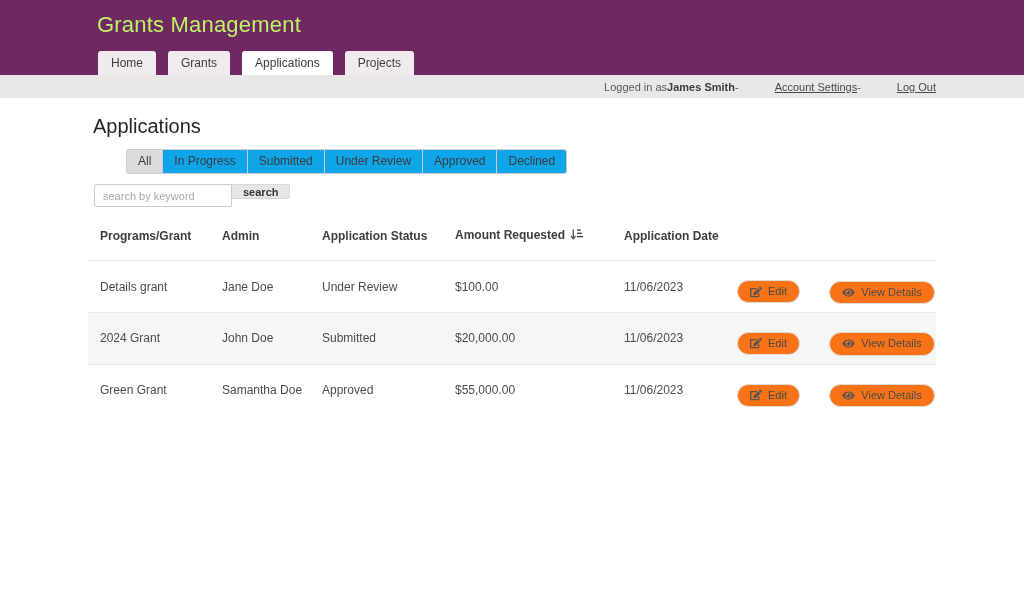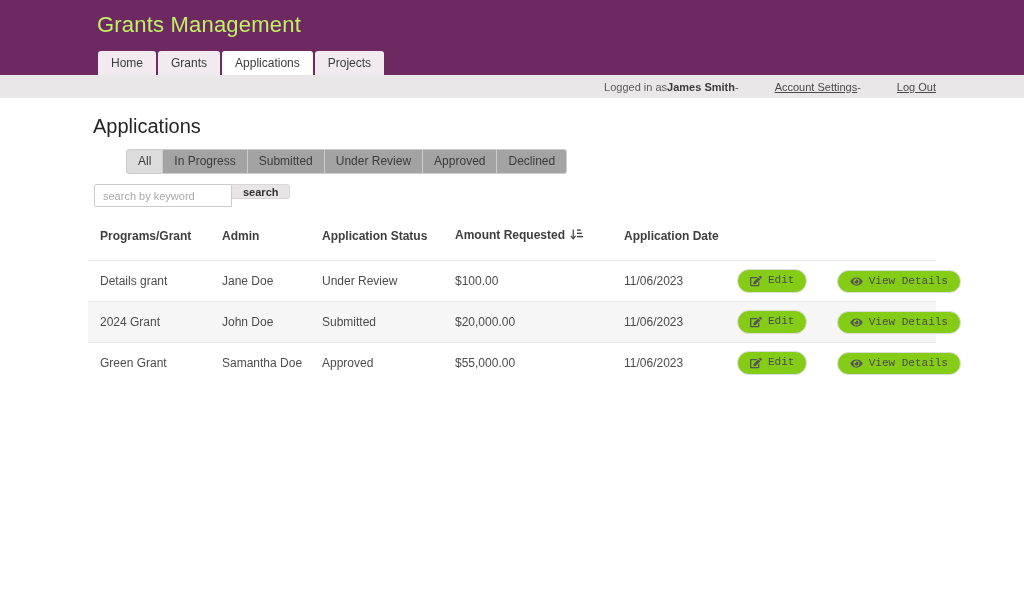--- a/index.html
+++ b/index.html
@@ -19,7 +19,7 @@
     position:absolute; left:9px; top:12px;
     color:#bef264; font-size:22px; font-weight:400; letter-spacing:.2px;
   }
-  .nav-tabs { position:absolute; bottom:0; left:10px; display:flex; gap:2px; }
+  .nav-tabs { position:absolute; bottom:0; left:10px; display:flex; gap:12px; }
   .nav-tab {
     display:inline-block; background:#f1ebef; color:#3b3b3b;
     font-size:12px; padding:5px 13px 5px; border-radius:3px 3px 0 0;

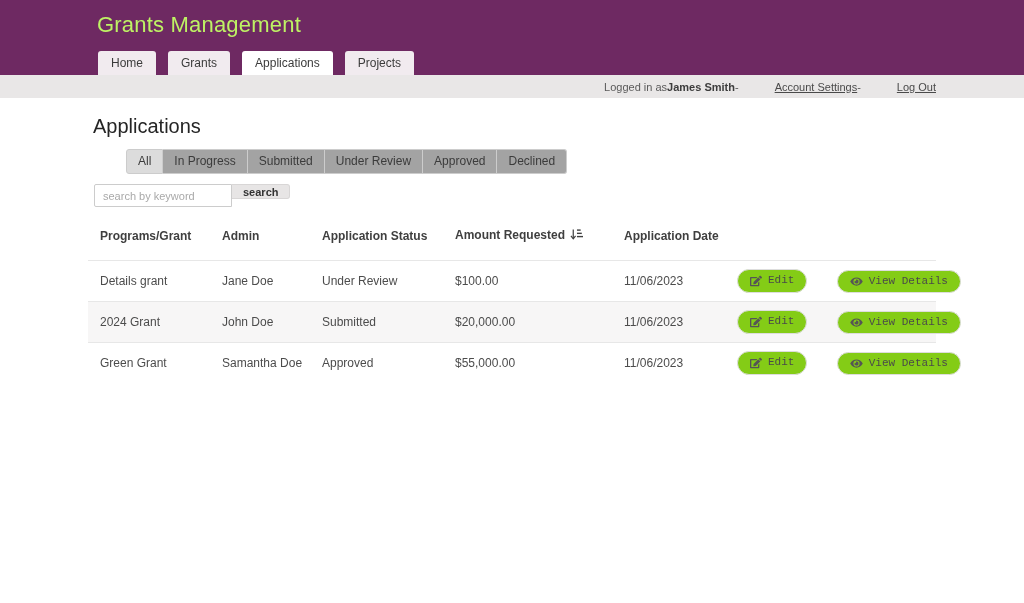--- a/index.html
+++ b/index.html
@@ -42,7 +42,7 @@
 
   .filter-group { display:inline-flex; margin-left:6px;padding-left:32px; }
   .filter-btn {
-    background:#a3a3a3; border:1px solid #cccccc; border-left:none;
+    background:#0ea5e9; border:1px solid #cccccc; border-left:none;
     padding:5px 11px; font-size:12px; color:#3b3b3b; cursor:pointer;
     font-family:inherit; line-height:1.1;
   }

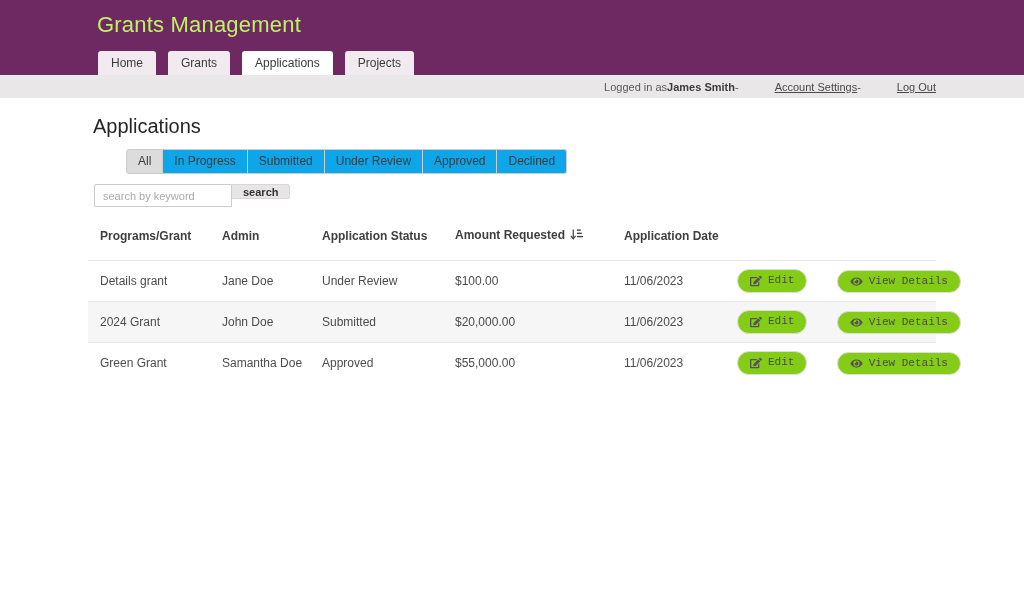--- a/index.html
+++ b/index.html
@@ -78,9 +78,9 @@
   .actions-cell { padding-top:8px !important; padding-bottom:8px !important; }
   .action-btn {
     display:inline-flex; align-items:center; gap:6px;
-    background:#84cc16; border:1px solid #dddddd; border-radius:12px;
+    background:#f97316; border:1px solid #dddddd; border-radius:12px;
     padding:4px 12px; font-size:11px; color:#4a4a4a; cursor:pointer;
-    font-family:Liberation Mono, monospace; line-height:1.2;
+    font-family:Liberation Sans, sans-serif; line-height:1.2;margin-top:11px;
   }
   .action-btn .btn-icon { color:#555; display:inline-flex; }
   .view-btn { margin-left:26px;justify-content:flex-end; }

